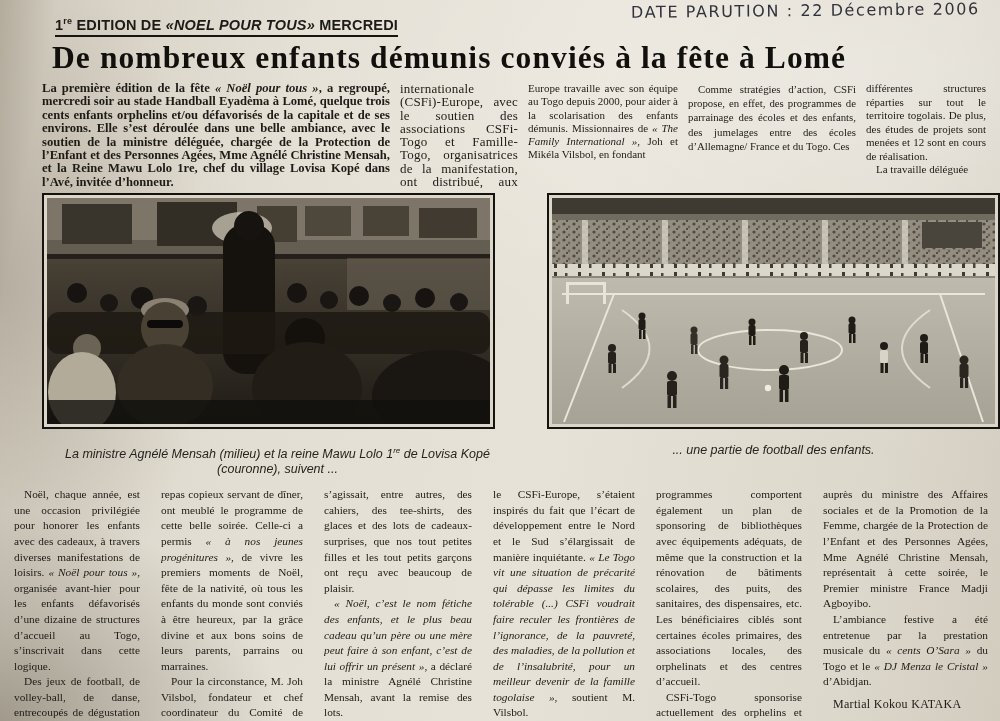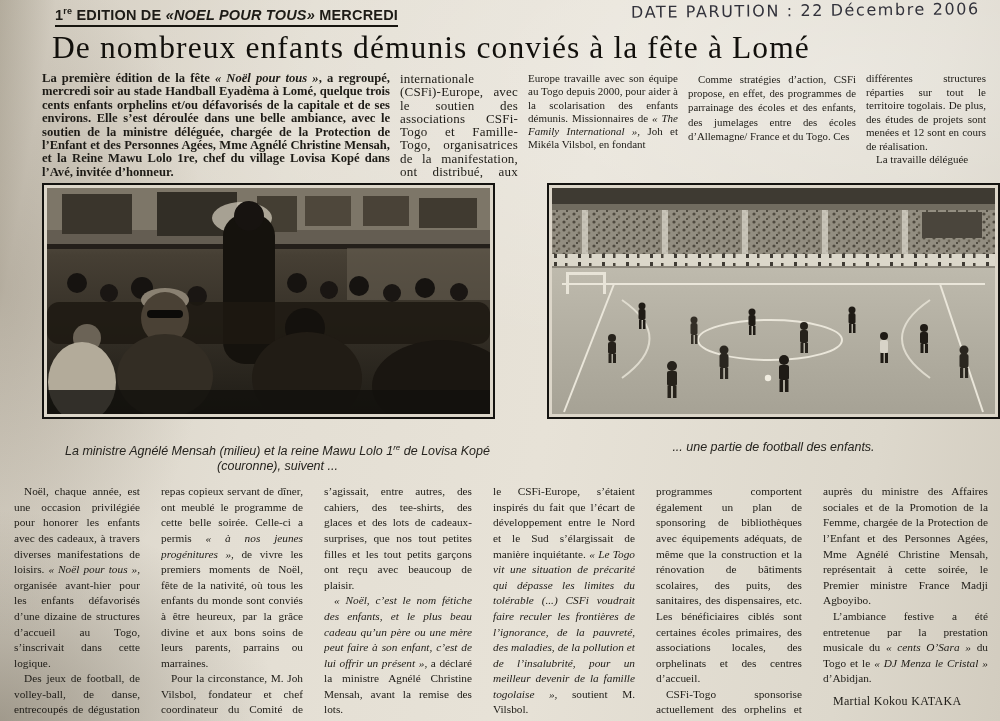--- a/index.html
+++ b/index.html
@@ -17,7 +17,7 @@
       radial-gradient(300px 500px at 0% 40%, rgba(120,110,92,0.35), rgba(120,110,92,0) 70%),
       linear-gradient(100deg, #b7b0a1 0%, #d7d1c5 5%, #e3ded3 28%, #e7e2d7 55%, #ddd8cc 85%, #d2ccbf 100%);
   }
-  .header-row{position:relative;padding-top:6px;height:22px;}
+  .header-row{position:relative;padding-top:16px;height:22px;}
   .kicker{
     margin-left:55px;display:inline-block;
     font-family:"Liberation Sans", sans-serif;font-weight:700;font-size:14.5px;

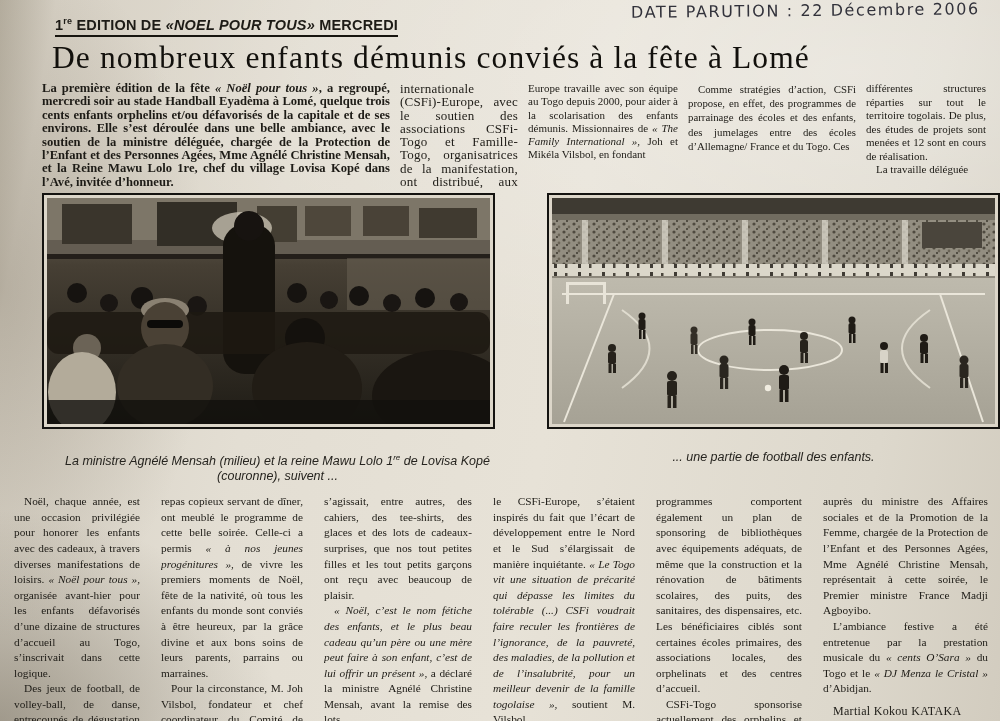--- a/index.html
+++ b/index.html
@@ -31,7 +31,7 @@
     color:#32323b;transform:rotate(-0.6deg);
   }
   .headline{
-    margin:3px 10px 0 52px;font-size:31.5px;line-height:34px;font-weight:400;
+    margin:3px 10px 0 52px;font-size:31.5px;line-height:34px;font-weight:700;
     letter-spacing:1.1px;white-space:nowrap;color:#12100c;
   }
   .top-cols{

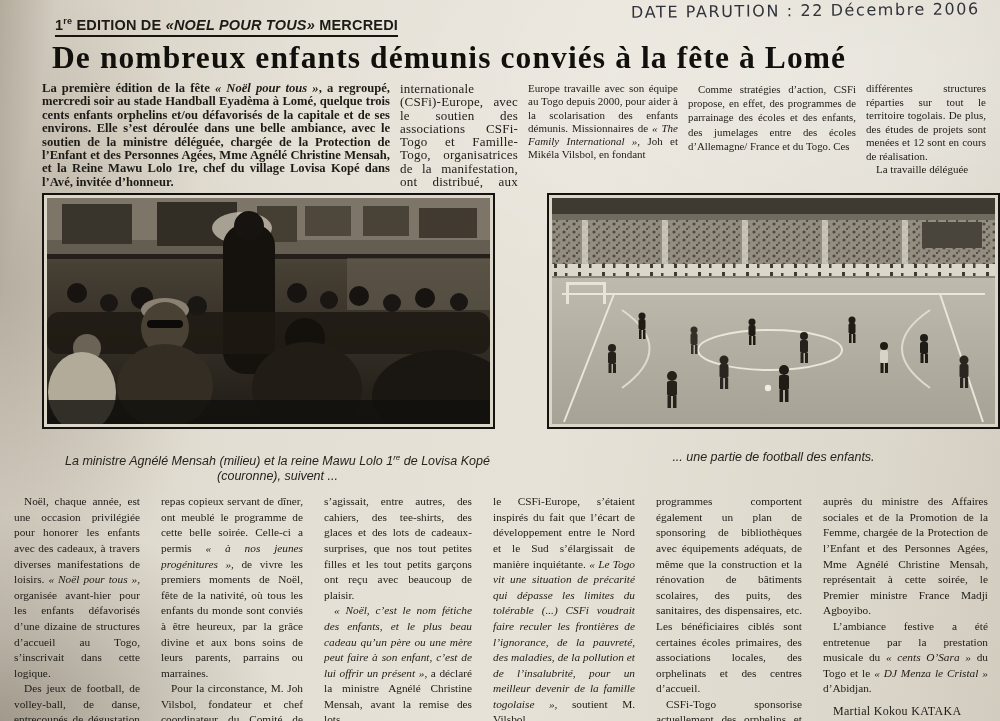--- a/index.html
+++ b/index.html
@@ -55,7 +55,7 @@
   .photo-frame svg{display:block;width:443px;height:226px;}
   .caption{
     font-family:"Liberation Sans", sans-serif;font-style:italic;font-size:12.5px;
-    line-height:15px;text-align:center;margin-top:21px;color:#26241f;
+    line-height:15px;text-align:center;margin-top:14px;color:#26241f;
   }
   .caption sup{font-size:8px;}
   .bottom-cols{

